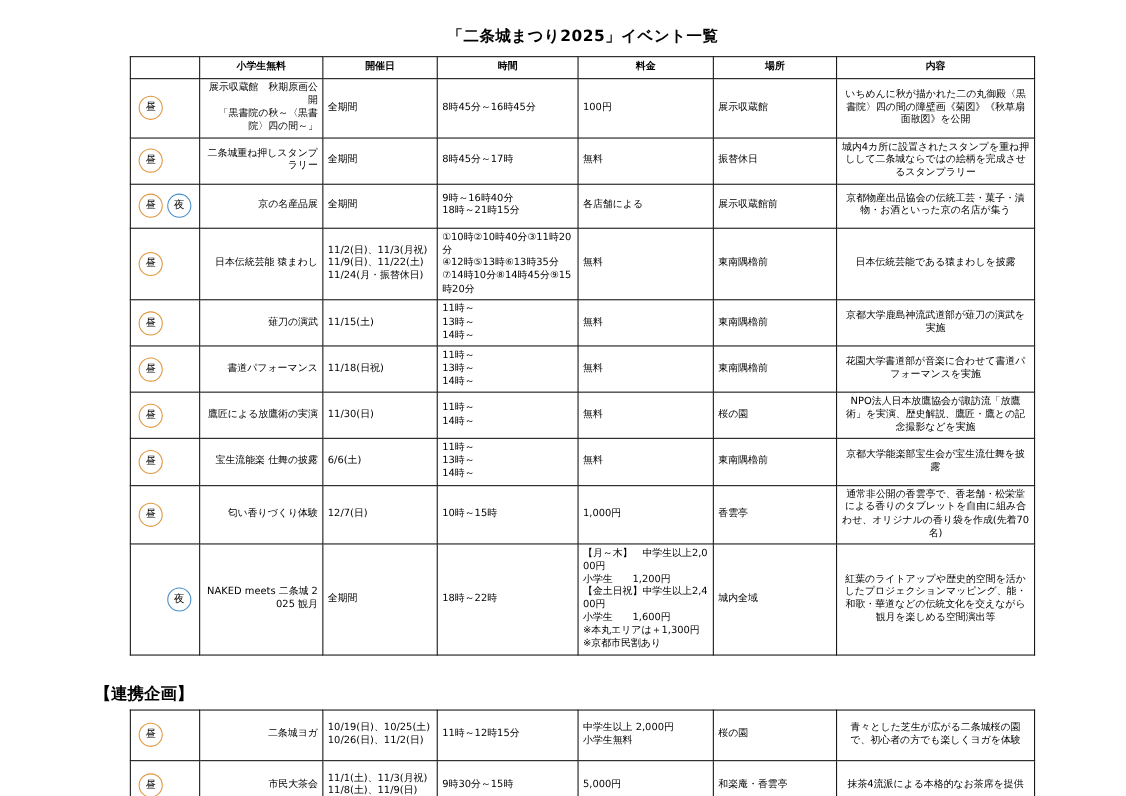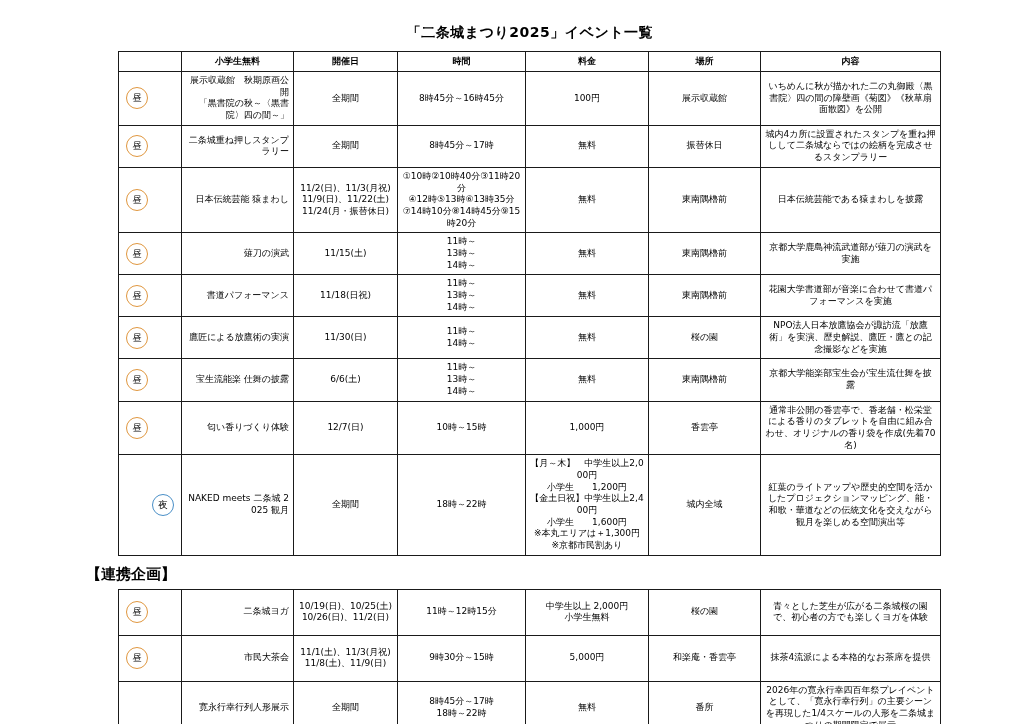--- a/index.html
+++ b/index.html
@@ -61,7 +61,7 @@
   .badge-day   { border-color: var(--day-color, #E0973F); }
   .badge-night { border-color: var(--night-color, #4A8FC7); }
   .cell-name { text-align: right; }
-  .cell-date, .cell-time, .cell-fee, .cell-place { text-align: center; }
+  .cell-date, .cell-time, .cell-fee, .cell-place { text-align: left; }
   .cell-desc { text-align: center; }
   .section-heading {
     margin: 9px 0 5px -32px;

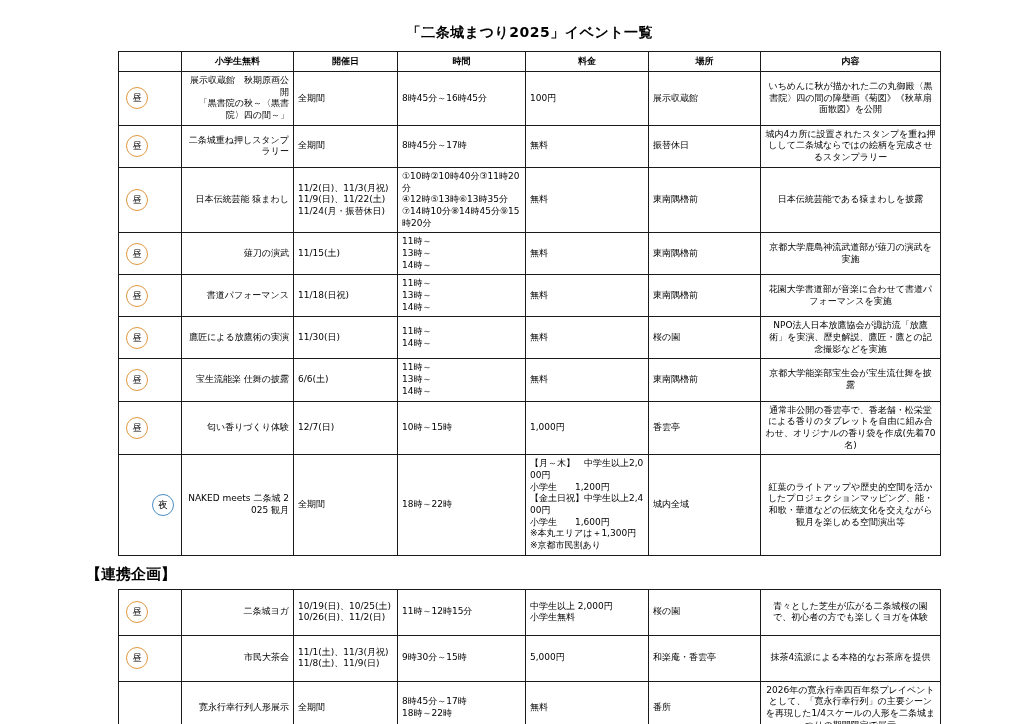--- a/index.html
+++ b/index.html
@@ -119,6 +119,16 @@
             <td class="cell-desc">城内4カ所に設置されたスタンプを重ね押しして二条城ならではの絵柄を完成させるスタンプラリー</td>
           </tr>
           <tr>
+            <td class="badge-cell"><span class="badge-slot badge badge-day">昼</span><span class="badge-slot badge badge-night">夜</span></td>
+            <td class="cell-name">京の名産品展</td>
+            <td class="cell-date">全期間</td>
+            <td class="cell-time">9時～16時40分
+18時～21時15分</td>
+            <td class="cell-fee">各店舗による</td>
+            <td class="cell-place">展示収蔵館前</td>
+            <td class="cell-desc">京都物産出品協会の伝統工芸・菓子・漬物・お酒といった京の名店が集う</td>
+          </tr>
+          <tr>
             <td class="badge-cell"><span class="badge-slot badge badge-day">昼</span><span class="badge-slot"></span></td>
             <td class="cell-name">日本伝統芸能 猿まわし</td>
             <td class="cell-date">11/2(日)、11/3(月祝)

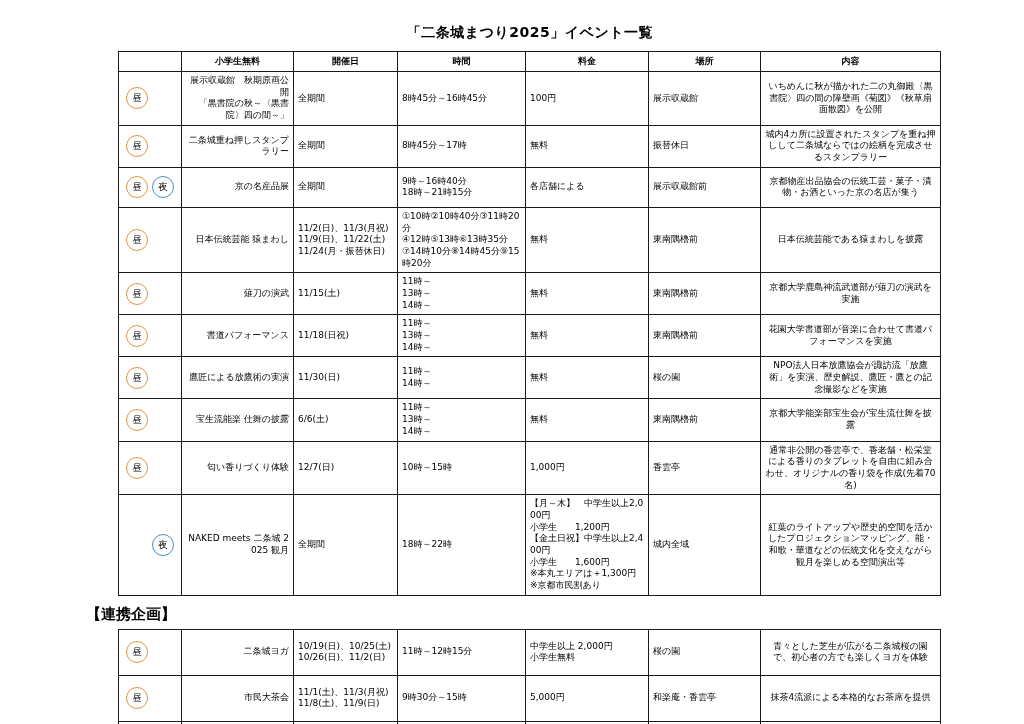--- a/index.html
+++ b/index.html
@@ -64,7 +64,7 @@
   .cell-date, .cell-time, .cell-fee, .cell-place { text-align: left; }
   .cell-desc { text-align: center; }
   .section-heading {
-    margin: 9px 0 5px -32px;
+    margin: 25px 0 5px -32px;
     font-size: 15px;
     font-weight: bold;
   }

